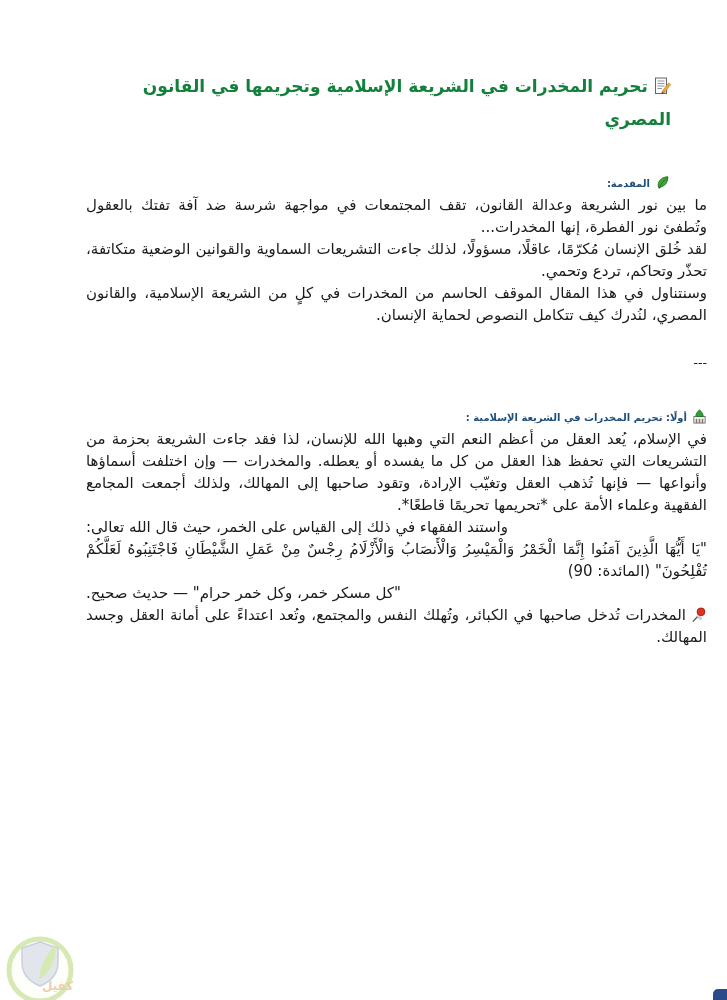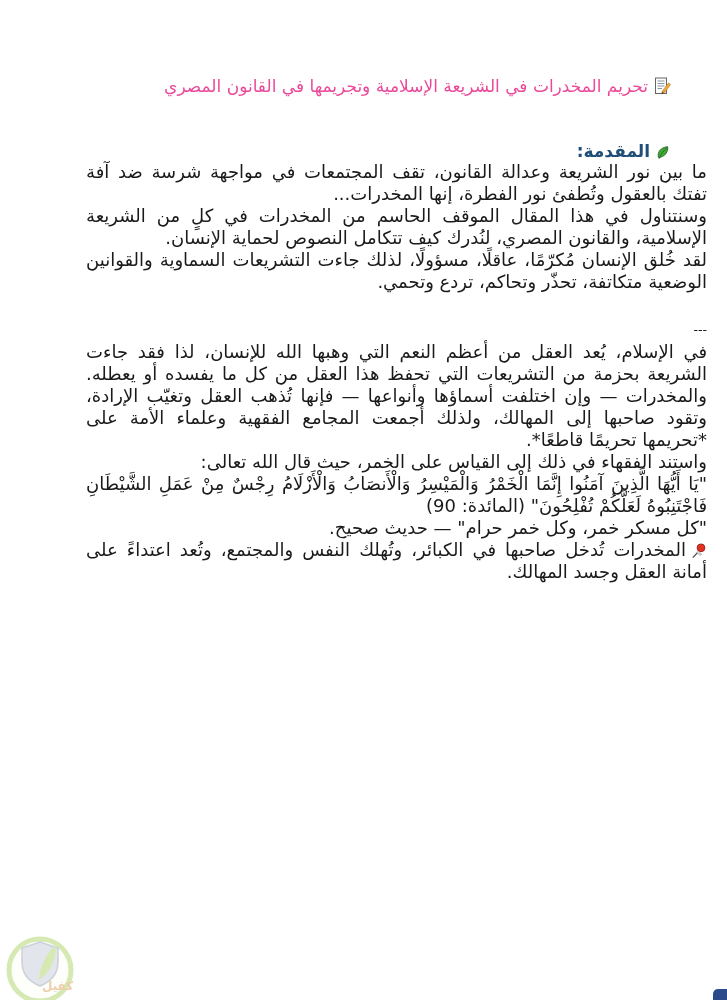--- a/index.html
+++ b/index.html
@@ -9,7 +9,7 @@
   }
   .page{direction:rtl;text-align:right;padding:70px 20px 0 86px;box-sizing:border-box;}
   .doc-title{
-    font-size:17px;font-weight:400;line-height:33px;color:#ec4899;
+    font-size:17px;font-weight:700;line-height:33px;color:#15803d;
     margin:0 36px 0 0;max-width:532px;
   }
   .ic{display:inline-block;vertical-align:-3px;margin-left:5px;line-height:0;}

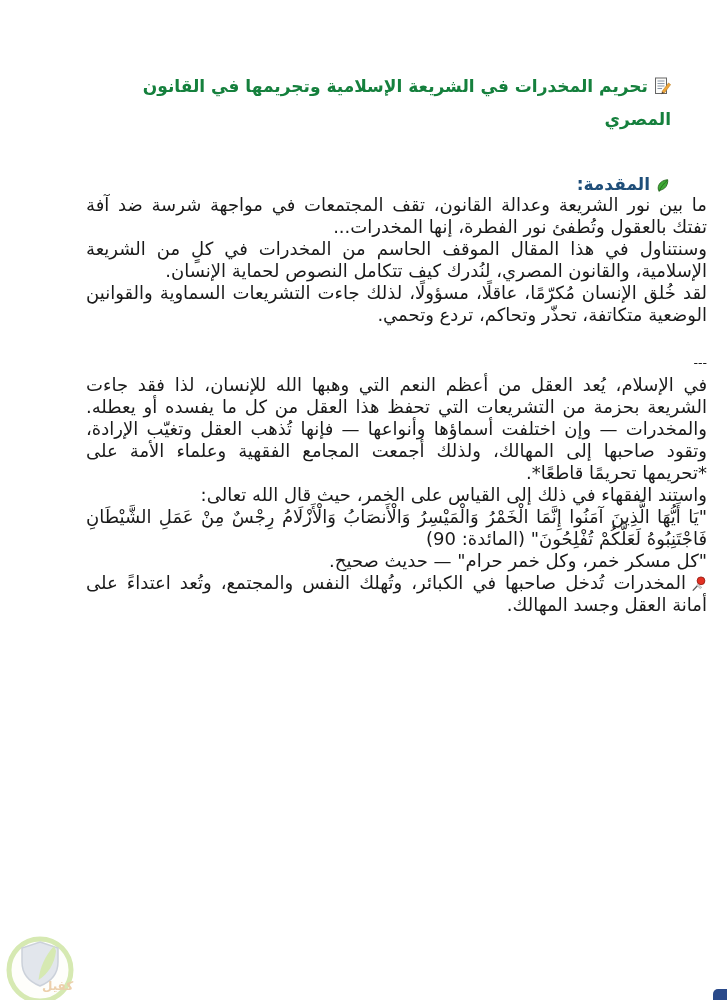--- a/index.html
+++ b/index.html
@@ -13,7 +13,7 @@
     margin:0 36px 0 0;max-width:532px;
   }
   .ic{display:inline-block;vertical-align:-3px;margin-left:5px;line-height:0;}
-  .h-blue{font-size:17px;font-weight:700;color:#1f4e79;line-height:20px;margin:0;}
+  .h-blue{font-size:10px;font-weight:700;color:#1f4e79;line-height:20px;margin:0;}
   .h-intro{margin-top:38px;margin-right:37px;}
   .h-sec{margin-top:34px;}
   p.body{font-size:18px;line-height:22px;margin:0;text-align:justify;}

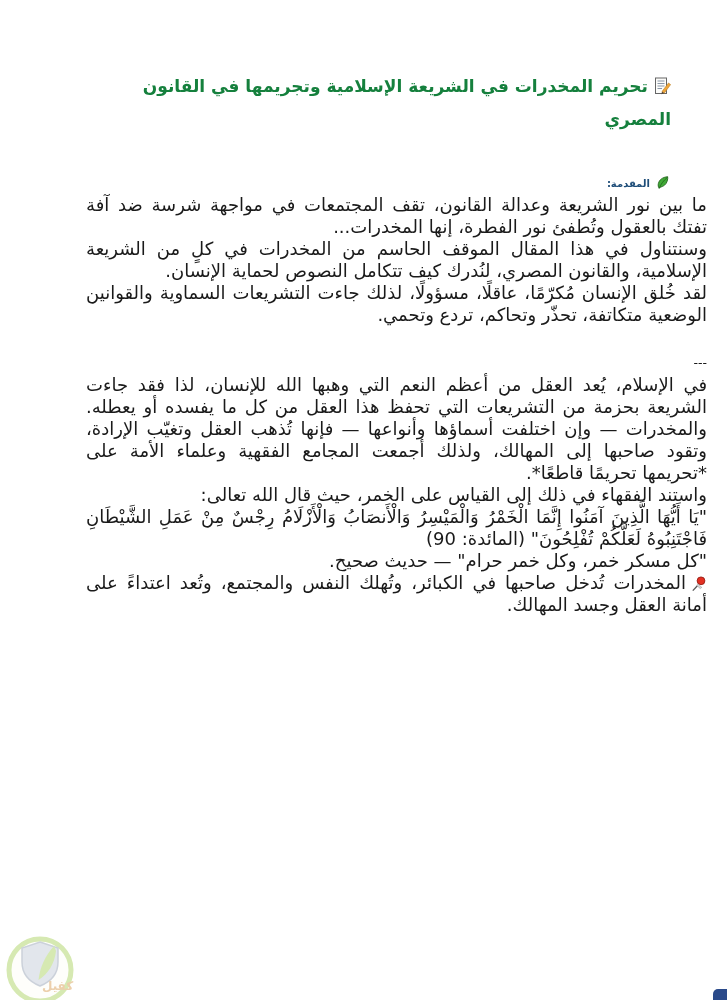--- a/index.html
+++ b/index.html
@@ -16,7 +16,7 @@
   .h-blue{font-size:10px;font-weight:700;color:#1f4e79;line-height:20px;margin:0;}
   .h-intro{margin-top:38px;margin-right:37px;}
   .h-sec{margin-top:34px;}
-  p.body{font-size:18px;line-height:22px;margin:0;text-align:justify;}
+  p.body{font-size:15px;line-height:22px;margin:0;text-align:justify;}
   p.nojust{text-align:right;}
   .p1{margin-top:36px;}
   .p2{margin-top:12px;}

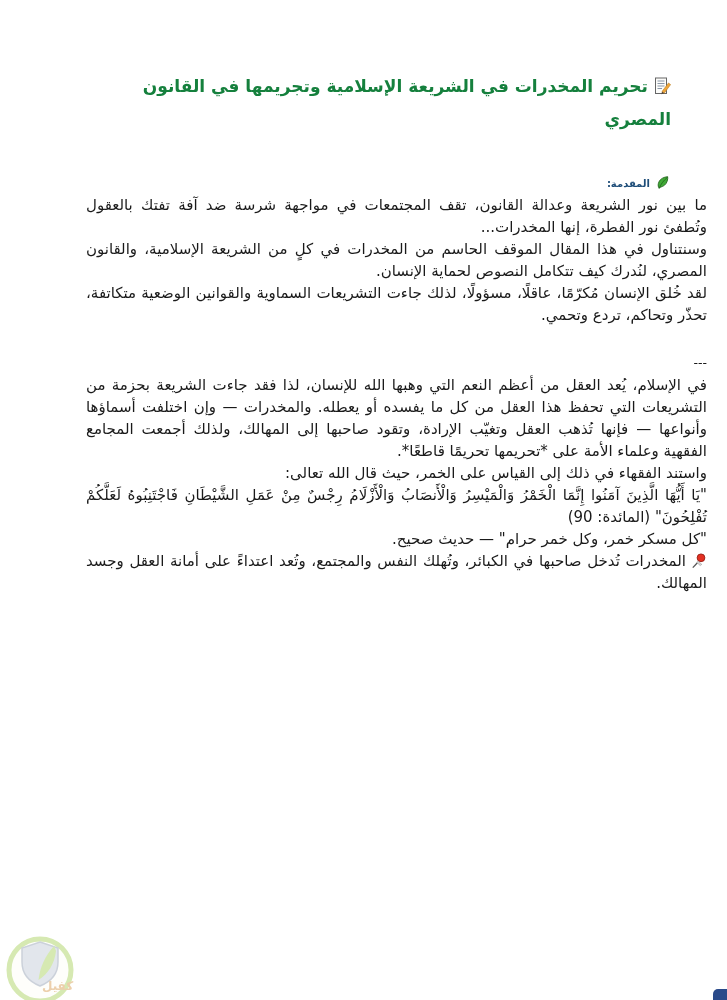--- a/index.html
+++ b/index.html
@@ -66,8 +66,8 @@
   </h2>
 
   <p class="body p1">ما بين نور الشريعة وعدالة القانون، تقف المجتمعات في مواجهة شرسة ضد آفة تفتك بالعقول وتُطفئ نور الفطرة، إنها المخدرات...</p>
+  <p class="body p2">لقد خُلق الإنسان مُكرّمًا، عاقلًا، مسؤولًا، لذلك جاءت التشريعات السماوية والقوانين الوضعية متكاتفة، تحذّر وتحاكم، تردع وتحمي.</p>
   <p class="body p3">وسنتناول في هذا المقال الموقف الحاسم من المخدرات في كلٍ من الشريعة الإسلامية، والقانون المصري، لنُدرك كيف تتكامل النصوص لحماية الإنسان.</p>
-  <p class="body p2">لقد خُلق الإنسان مُكرّمًا، عاقلًا، مسؤولًا، لذلك جاءت التشريعات السماوية والقوانين الوضعية متكاتفة، تحذّر وتحاكم، تردع وتحمي.</p>
 
   <p class="divider">---</p>
 

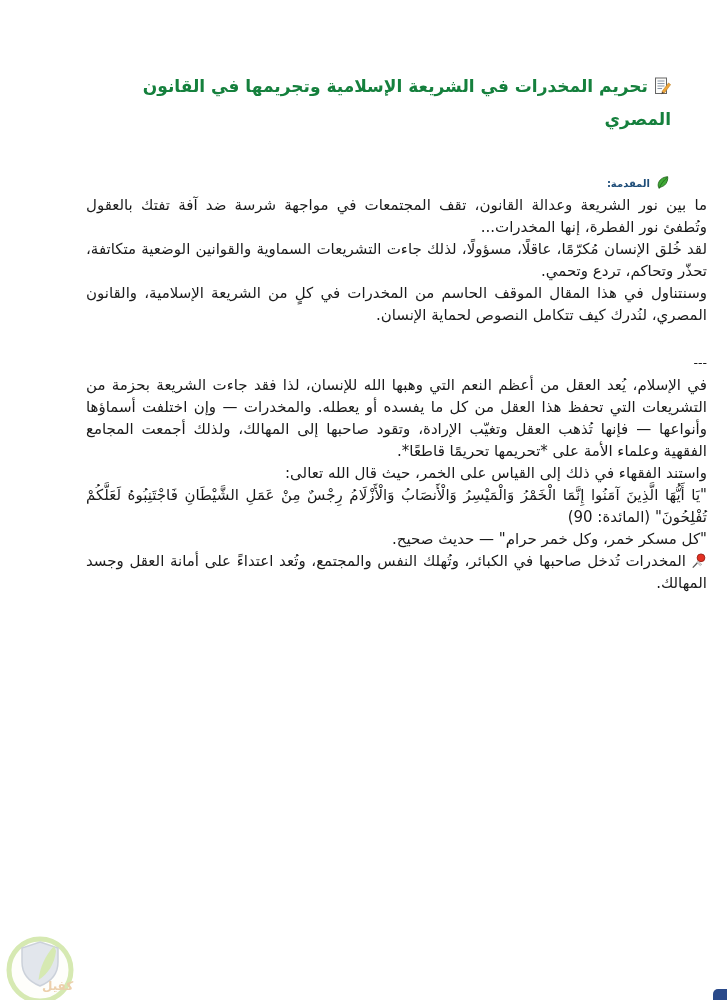--- a/index.html
+++ b/index.html
@@ -71,6 +71,17 @@
 
   <p class="divider">---</p>
 
+  <h2 class="h-blue h-sec">
+    <span class="ic">
+      <svg width="15" height="15" viewBox="0 0 16 16">
+        <rect x="2" y="8" width="12" height="7" fill="#f5f2e8" stroke="#555" stroke-width="0.8"></rect>
+        <path d="M8 0.8 C5.5 3.4 4 5 4 8 L12 8 C12 5 10.5 3.4 8 0.8 Z" fill="#2f9e3a" stroke="#1d6b26" stroke-width="0.8"></path>
+        <rect x="4" y="10.5" width="1.6" height="4.5" fill="#7a7a7a"></rect>
+        <rect x="7.2" y="10.5" width="1.6" height="4.5" fill="#7a7a7a"></rect>
+        <rect x="10.4" y="10.5" width="1.6" height="4.5" fill="#7a7a7a"></rect>
+      </svg>
+    </span><span>أولًا: تحريم المخدرات في الشريعة الإسلامية :</span>
+  </h2>
 
   <p class="body p4">في الإسلام، يُعد العقل من أعظم النعم التي وهبها الله للإنسان، لذا فقد جاءت الشريعة بحزمة من التشريعات التي تحفظ هذا العقل من كل ما يفسده أو يعطله. والمخدرات — وإن اختلفت أسماؤها وأنواعها — فإنها تُذهب العقل وتغيّب الإرادة، وتقود صاحبها إلى المهالك، ولذلك أجمعت المجامع الفقهية وعلماء الأمة على *تحريمها تحريمًا قاطعًا*.</p>
   <p class="body p5 nojust">واستند الفقهاء في ذلك إلى القياس على الخمر، حيث قال الله تعالى:</p>

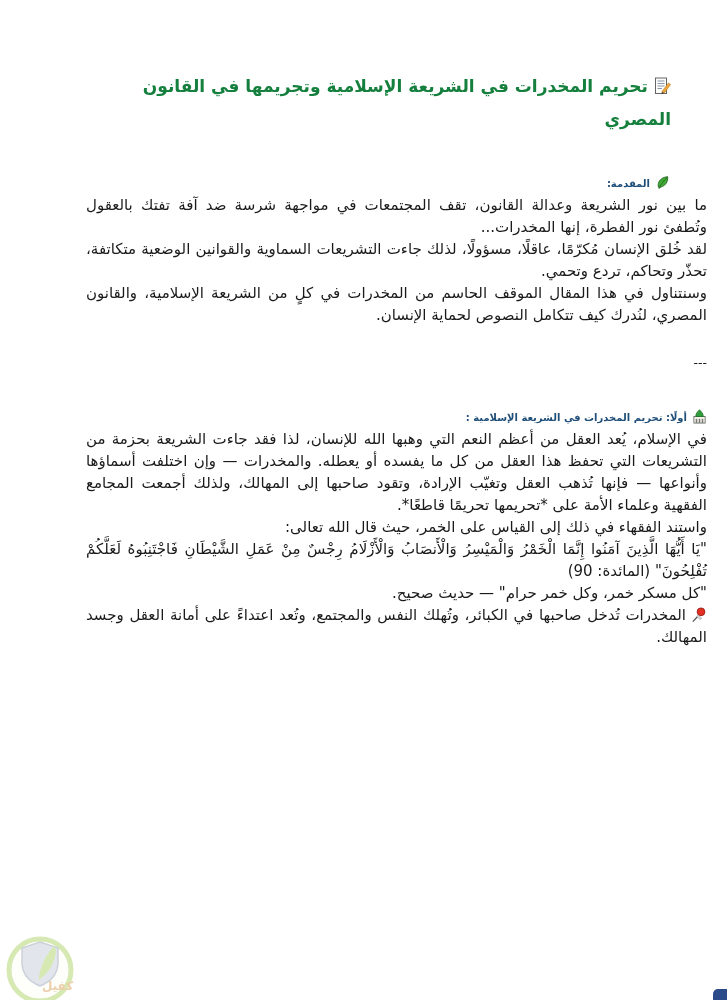--- a/index.html
+++ b/index.html
@@ -17,7 +17,7 @@
   .h-intro{margin-top:38px;margin-right:37px;}
   .h-sec{margin-top:34px;}
   p.body{font-size:15px;line-height:22px;margin:0;text-align:justify;}
-  p.nojust{text-align:right;}
+  p.nojust{text-align:left;}
   .p1{margin-top:36px;}
   .p2{margin-top:12px;}
   .p3{margin-top:12px;}

